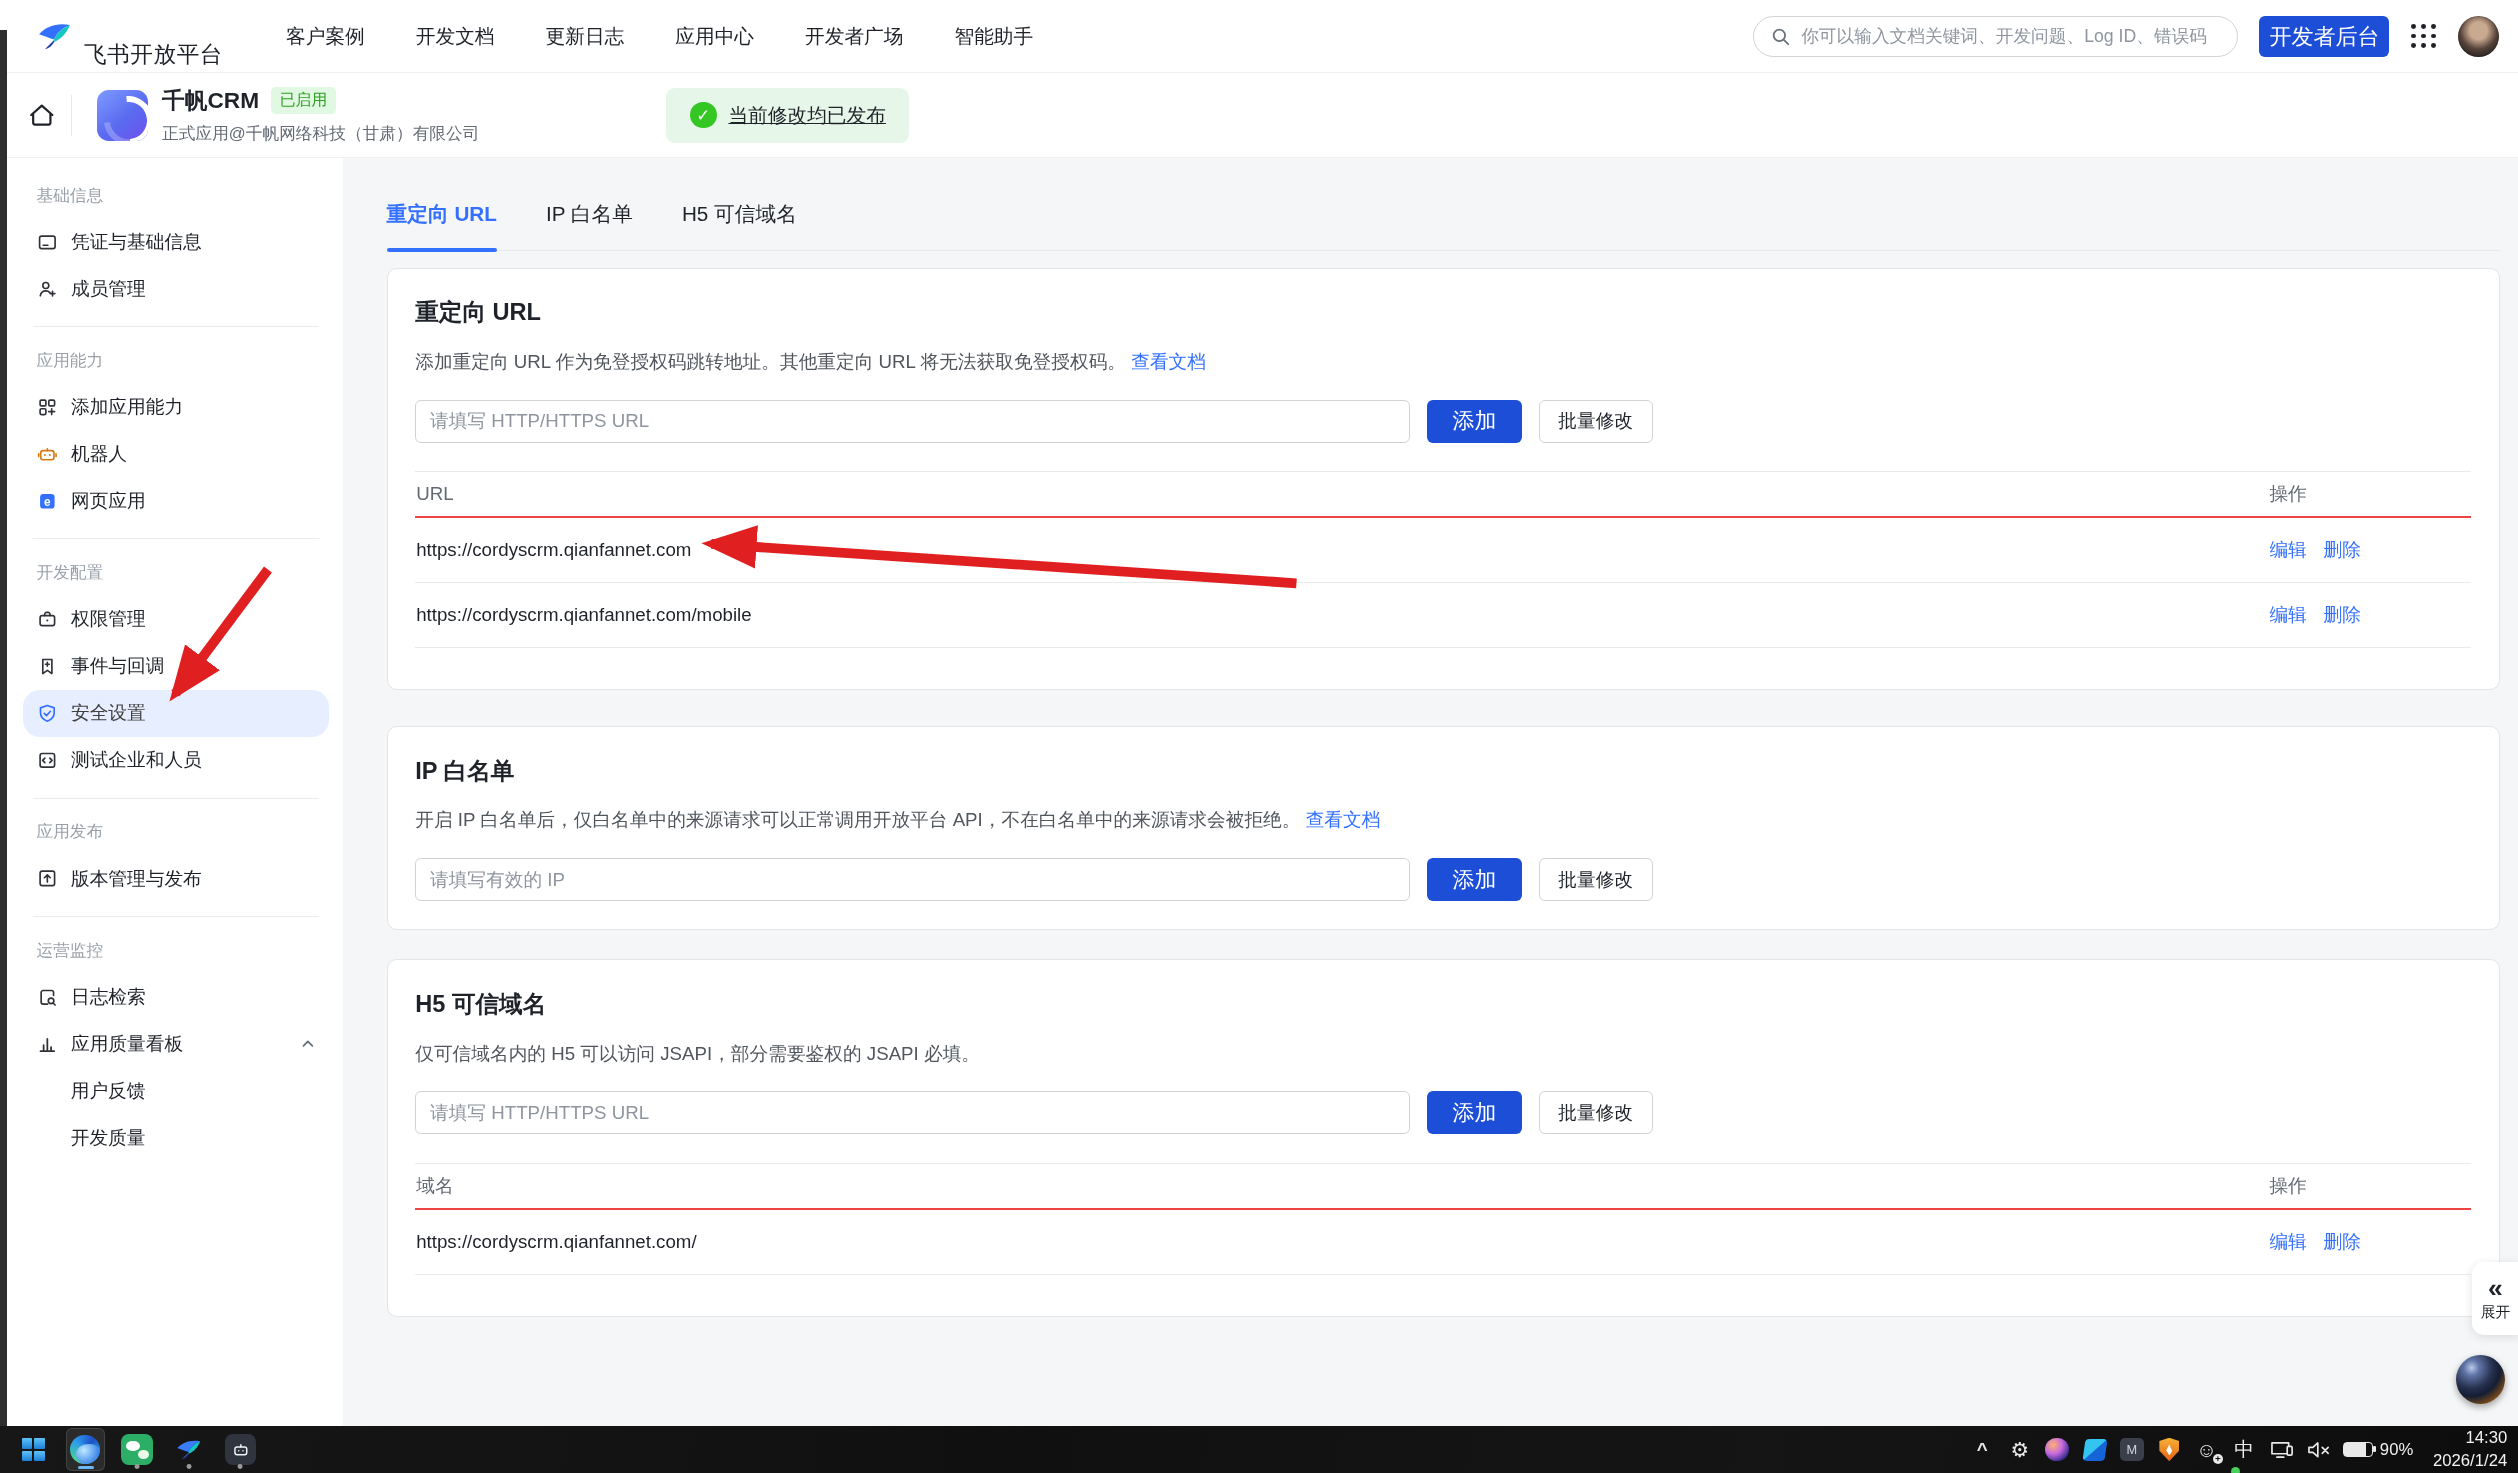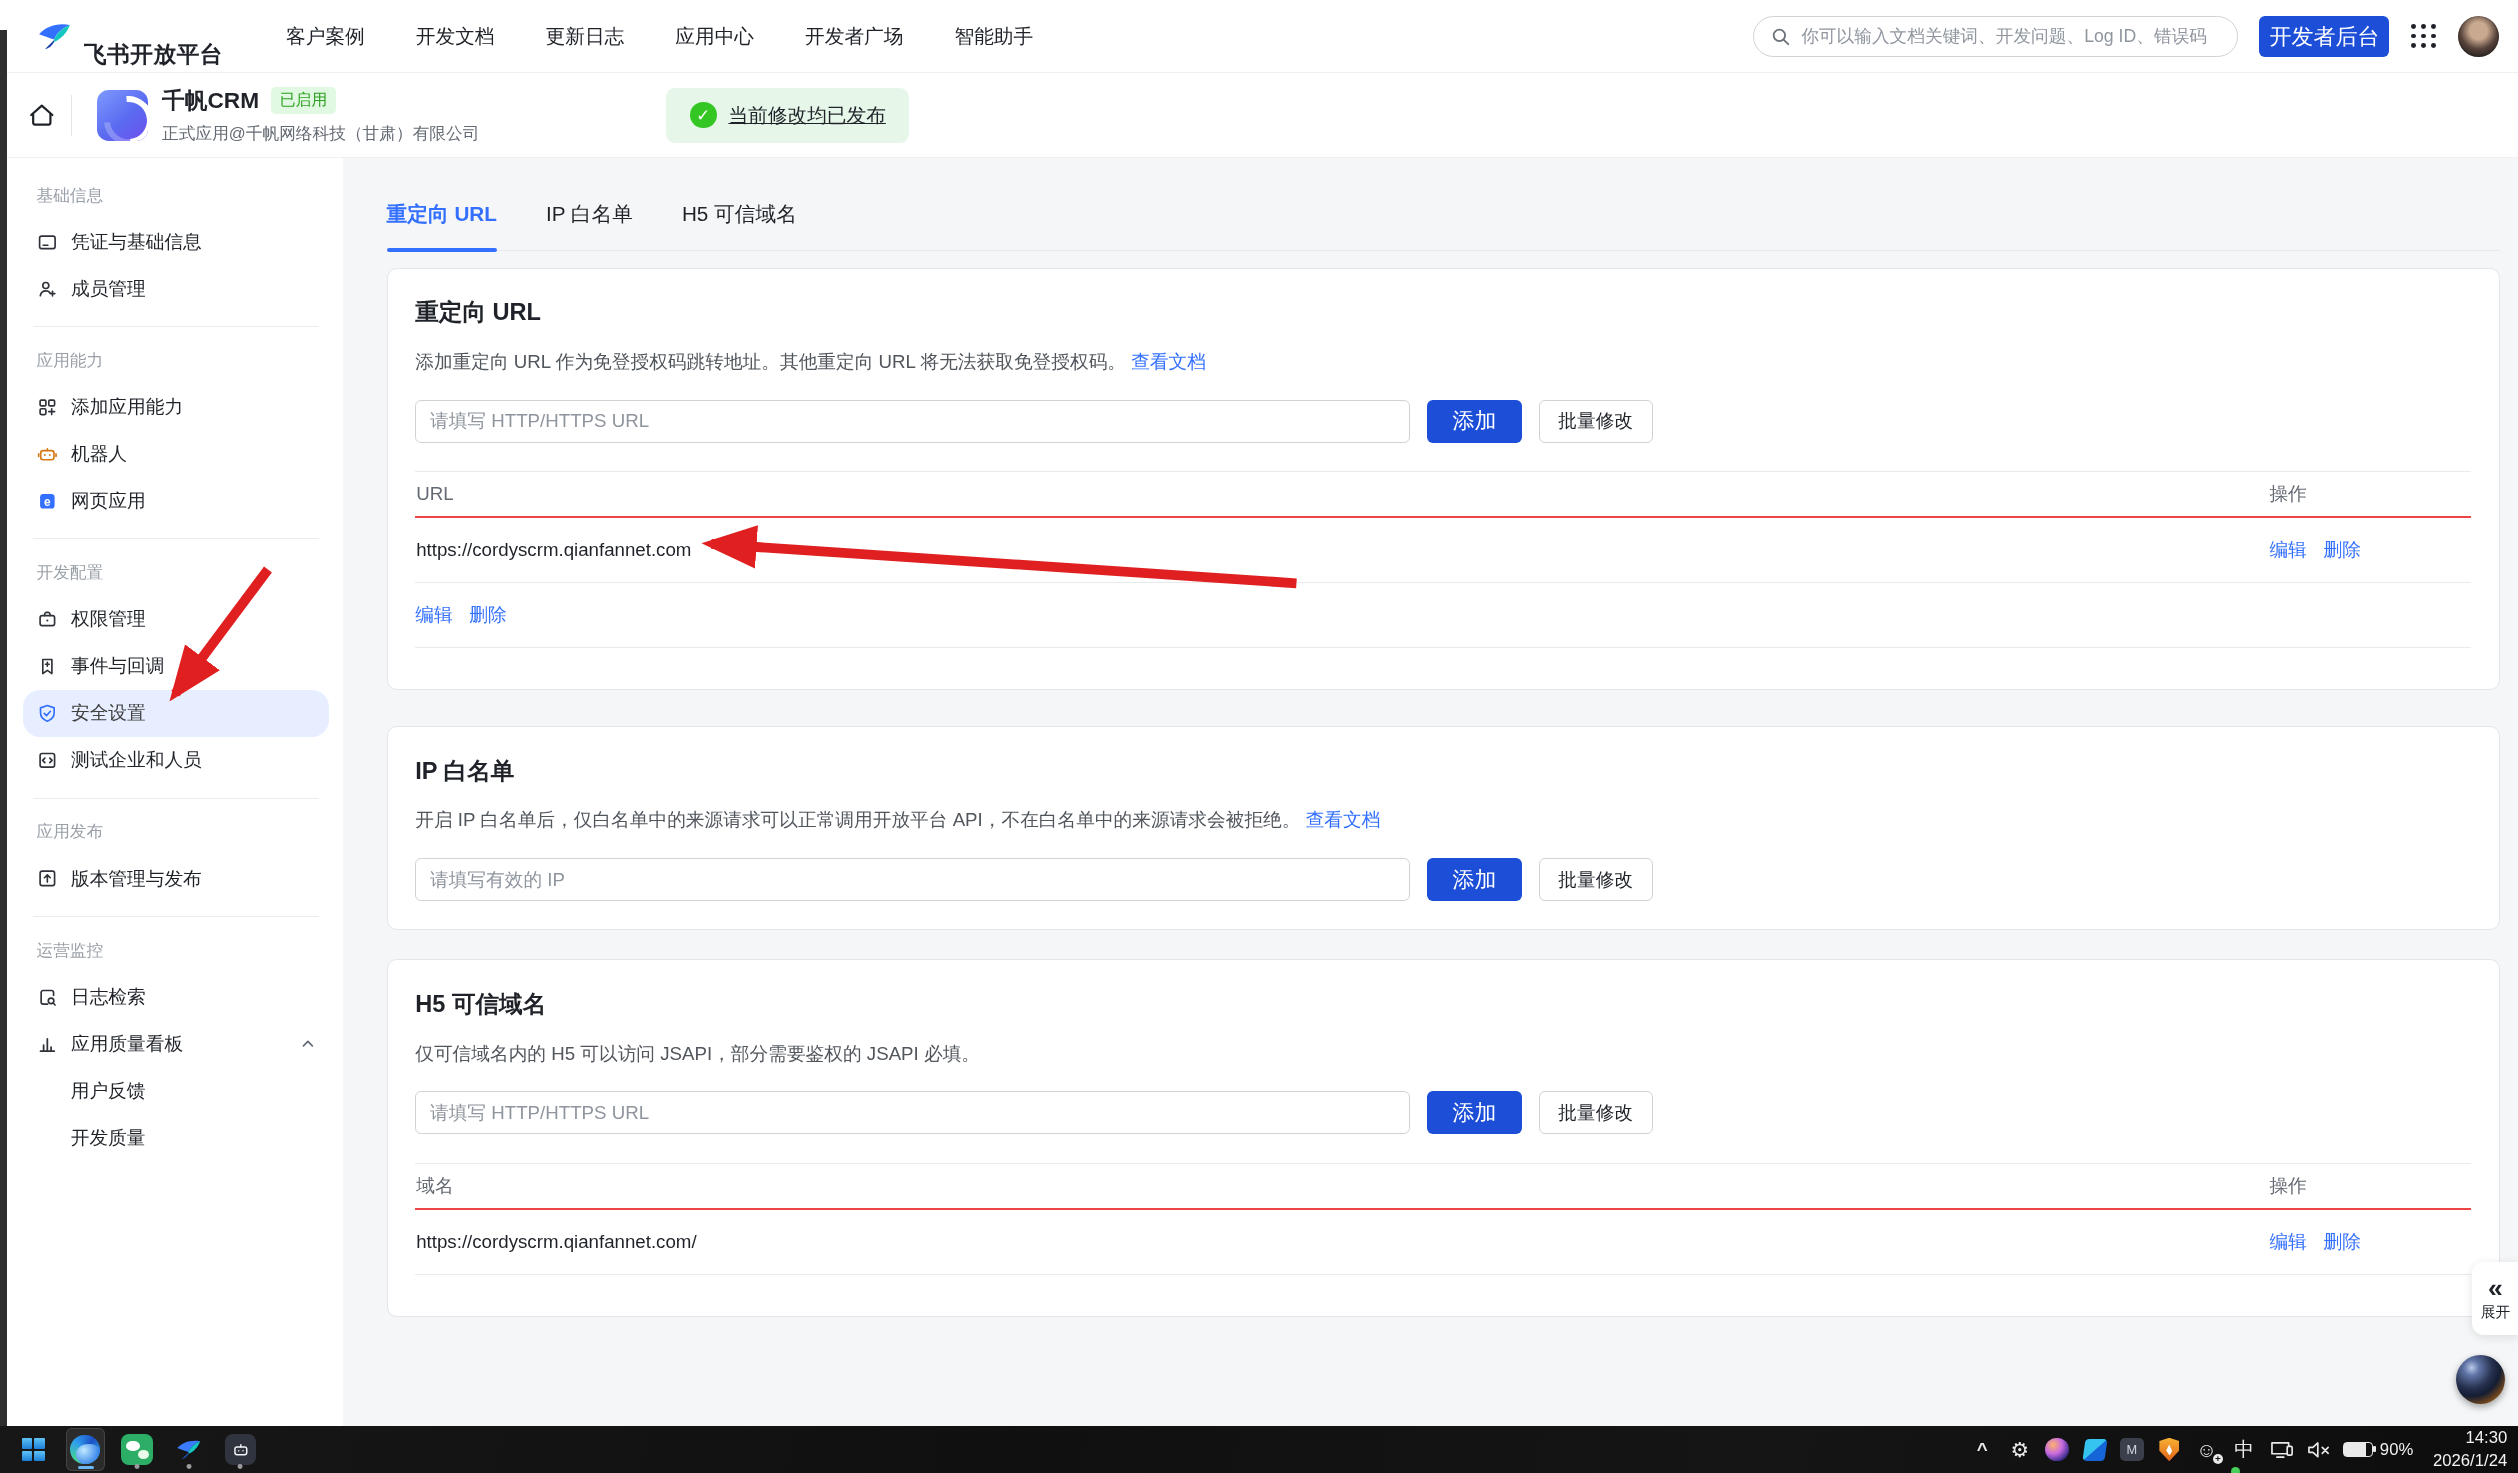--- a/index.html
+++ b/index.html
@@ -10,7 +10,7 @@
   
   .topnav { position:absolute; left:0; top:0; width:2519px; height:73px; background:#fff; border-bottom:1px solid #eef0f2; display:flex; align-items:center; z-index:5; }
   .brand { display:flex; align-items:center; gap:9.9px; margin-left:35px; }
-  .brand-name { font-size:22.7px; font-weight:bold; color:#1f2329; letter-spacing:0.5px;margin-top:36px; }
+  .brand-name { font-size:22.7px; font-weight:normal; color:#1f2329; letter-spacing:0.5px;margin-top:36px; }
   .topmenu { display:flex; gap:51px; margin-left:63px; }
   .topmenu-item { font-size:19.7px; color:#1f2329; cursor:pointer; white-space:nowrap; }
   .top-right { position:absolute; right:19.7px; top:0; height:73px; display:flex; align-items:center; gap:21.7px; }

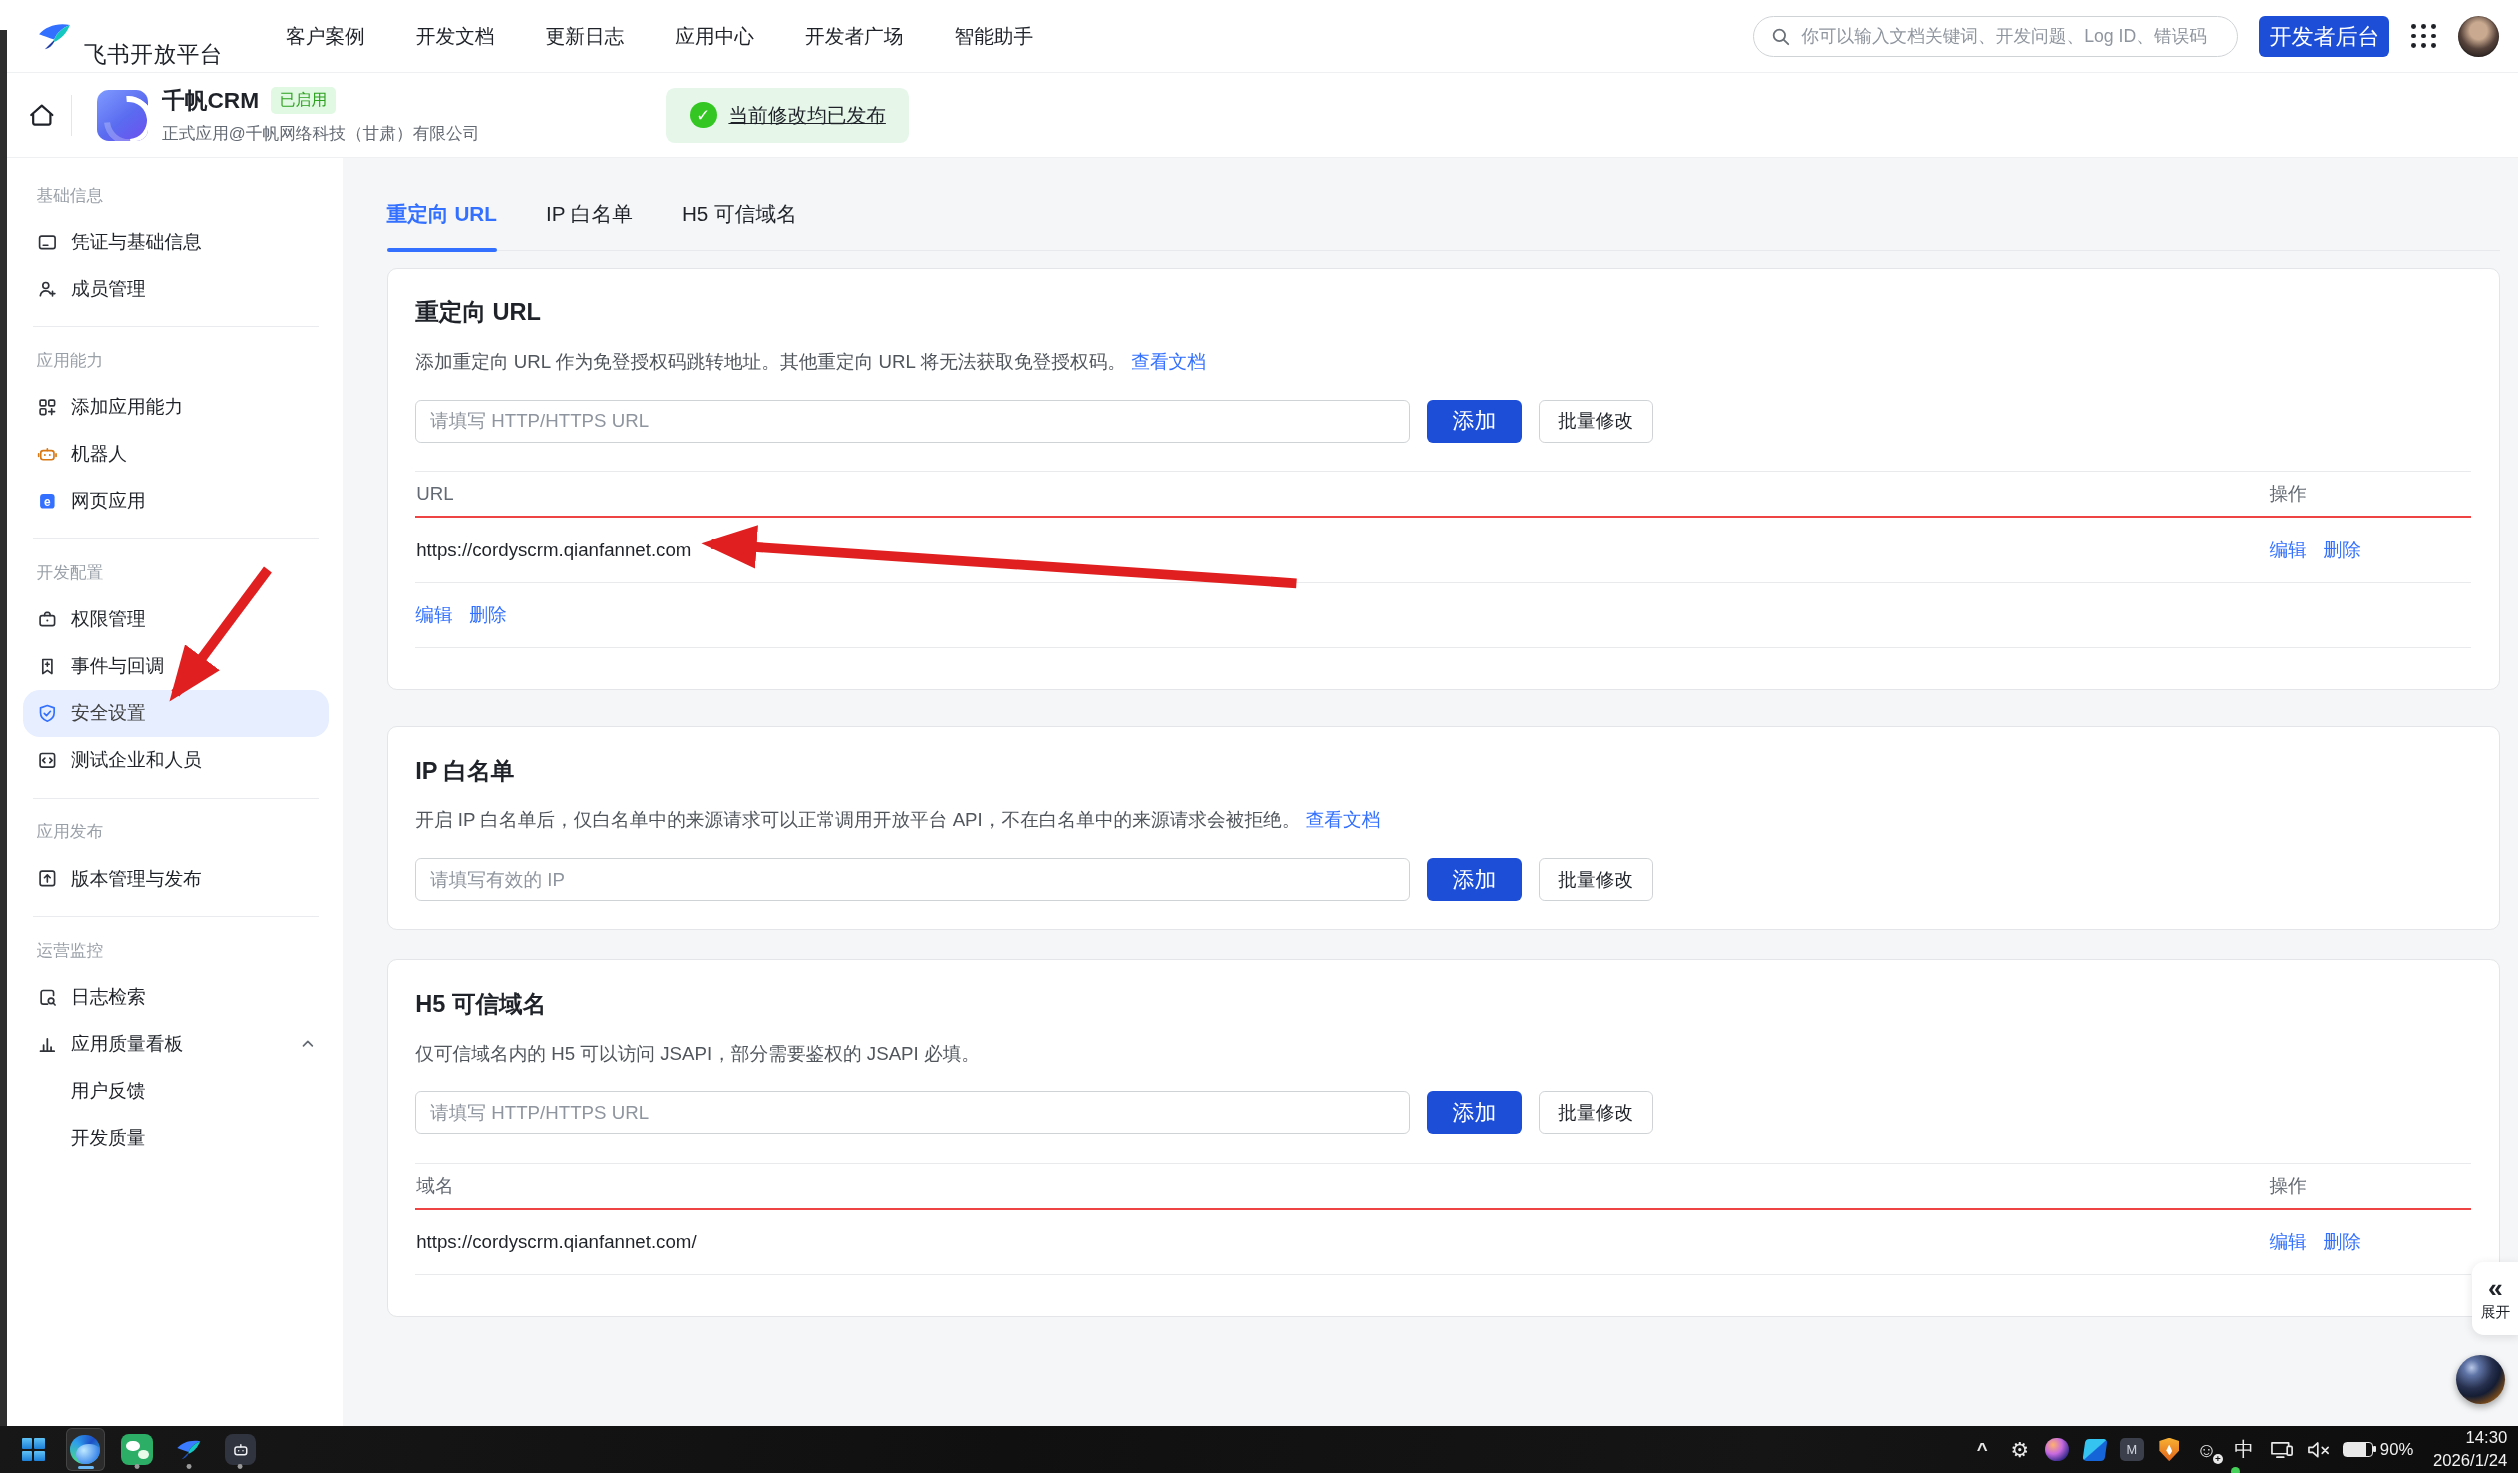--- a/index.html
+++ b/index.html
@@ -366,6 +366,7 @@
           </div>
         </div>
         <div class="tbl-row">
+          <div class="cell-main">https://cordyscrm.qianfannet.com/mobile</div>
           <div class="cell-actions">
             <span>编辑</span>
             <span>删除</span>

